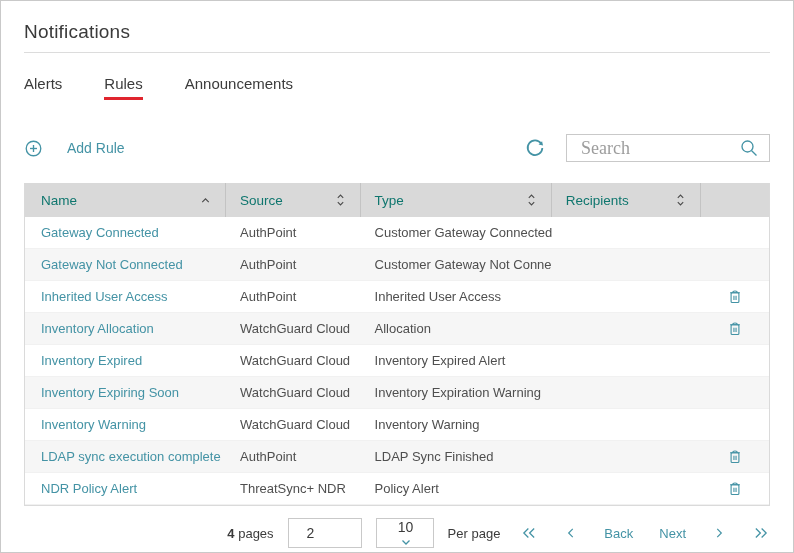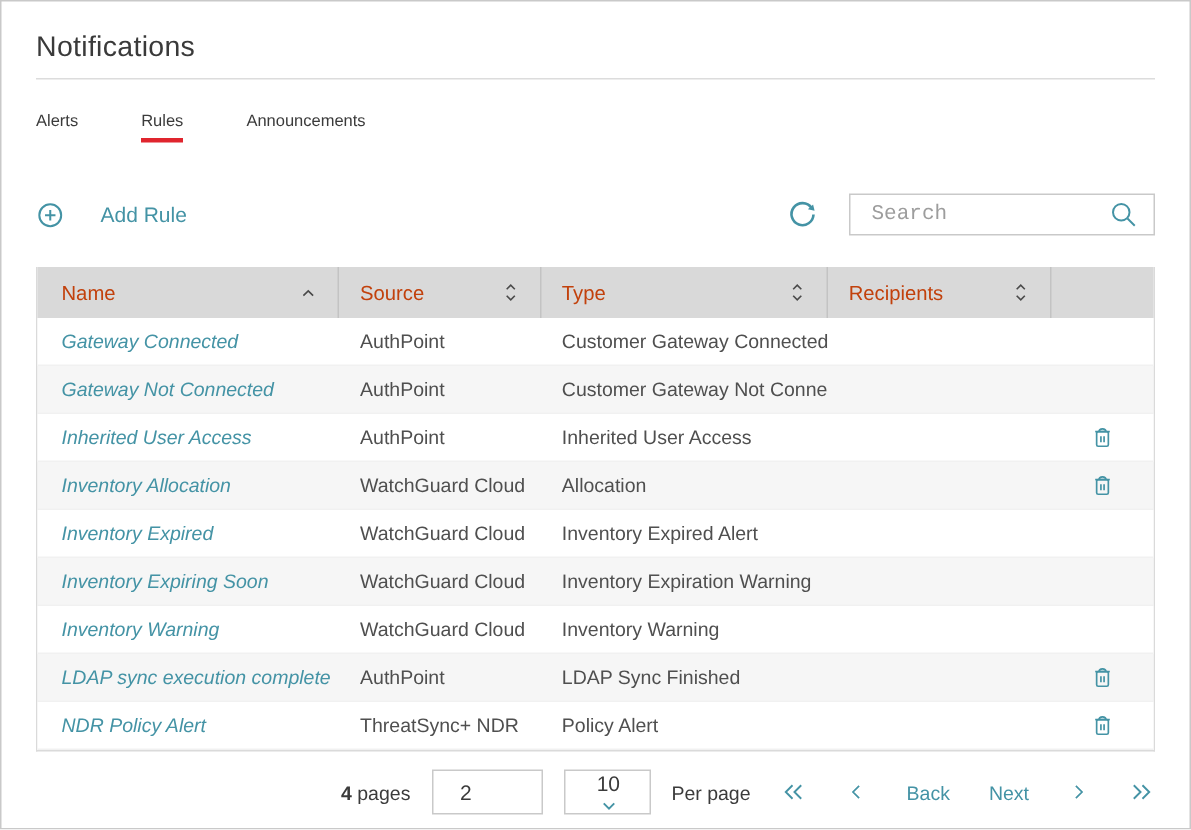--- a/index.html
+++ b/index.html
@@ -21,7 +21,7 @@
   .title-divider { margin-top: 9px; border-bottom: 1px solid #dcdcdc; }
   
   .tabs { display: flex; gap: 42px; margin-top: 22px; }
-  .tab { font-size: 11px; color: #3b3b3b; cursor: pointer; padding-bottom: 5px; border-bottom: 3px solid transparent; }
+  .tab { font-size: 15px; color: #3b3b3b; cursor: pointer; padding-bottom: 5px; border-bottom: 3px solid transparent; }
   .tab.active { border-bottom-color: #e0252e; }
   
   .toolbar { margin-top: 33px; display: flex; justify-content: space-between; align-items: center; height: 30px; }

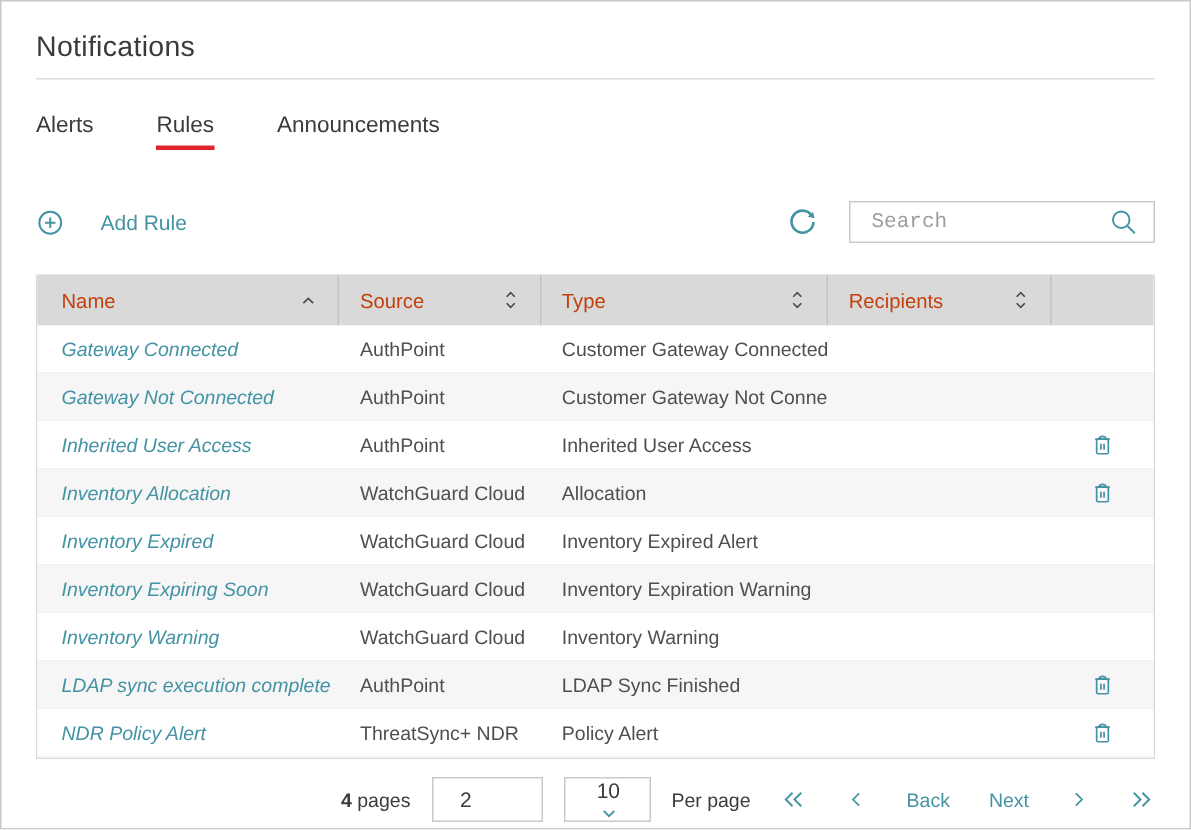--- a/index.html
+++ b/index.html
@@ -33,8 +33,8 @@
     display: flex; align-items: center; padding: 0 10px 0 14px; background: #fff;
   }
   .search-box input {
-    border: none; outline: none; flex: 1; font-size: 14px; color: #555;
-    font-family: Liberation Mono, monospace; min-width: 0;
+    border: none; outline: none; flex: 1; font-size: 18px; color: #555;
+    font-family: Liberation Serif, serif; min-width: 0;
   }
   .search-box input::placeholder { color: #9d9d9d; }
   

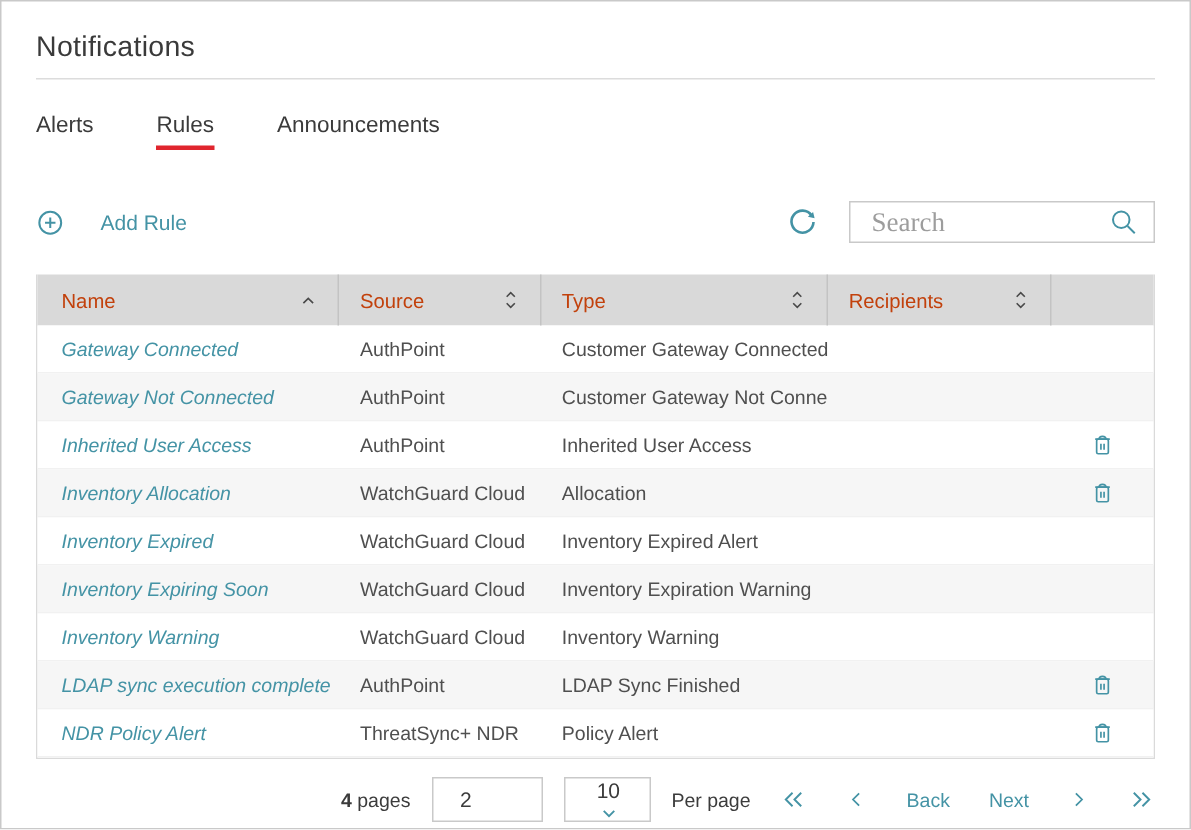--- a/index.html
+++ b/index.html
@@ -42,7 +42,7 @@
   .thead { display: flex; background: #d9d9d9; height: 34px; }
   .th {
     display: flex; align-items: center; justify-content: space-between;
-    font-size: 13.5px; color: #c2410c; padding: 0 13px 0 14px; cursor: pointer;
+    font-size: 13.5px; color: #0f766e; padding: 0 13px 0 14px; cursor: pointer;
     border-right: 1px solid #c3c3c3;
   }
   .th:first-child { padding-left: 16px; }

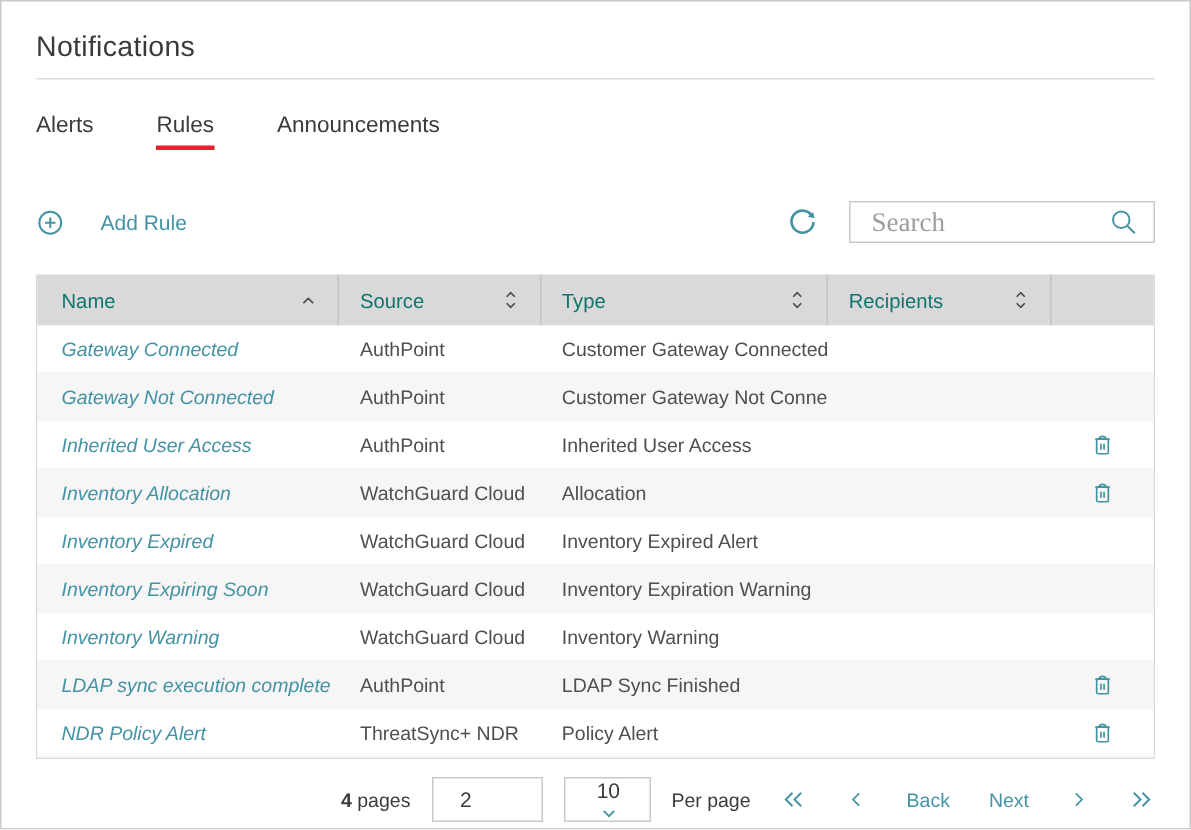--- a/index.html
+++ b/index.html
@@ -56,7 +56,7 @@
   .row.alt { background: #f6f6f6; }
   .cell { font-size: 13px; color: #4f4f4f; padding: 0 13px 0 14px; white-space: nowrap; overflow: hidden; }
   .cell:first-child { padding-left: 16px; }
-  .name-link { color: #4493a5; cursor: pointer; text-decoration: none; font-style: italic; }
+  .name-link { color: #4493a5; cursor: pointer; text-decoration: none; }
   .actions-cell { display: flex; align-items: center; justify-content: center; }
   .trash-btn { display: inline-flex; cursor: pointer; }
   

